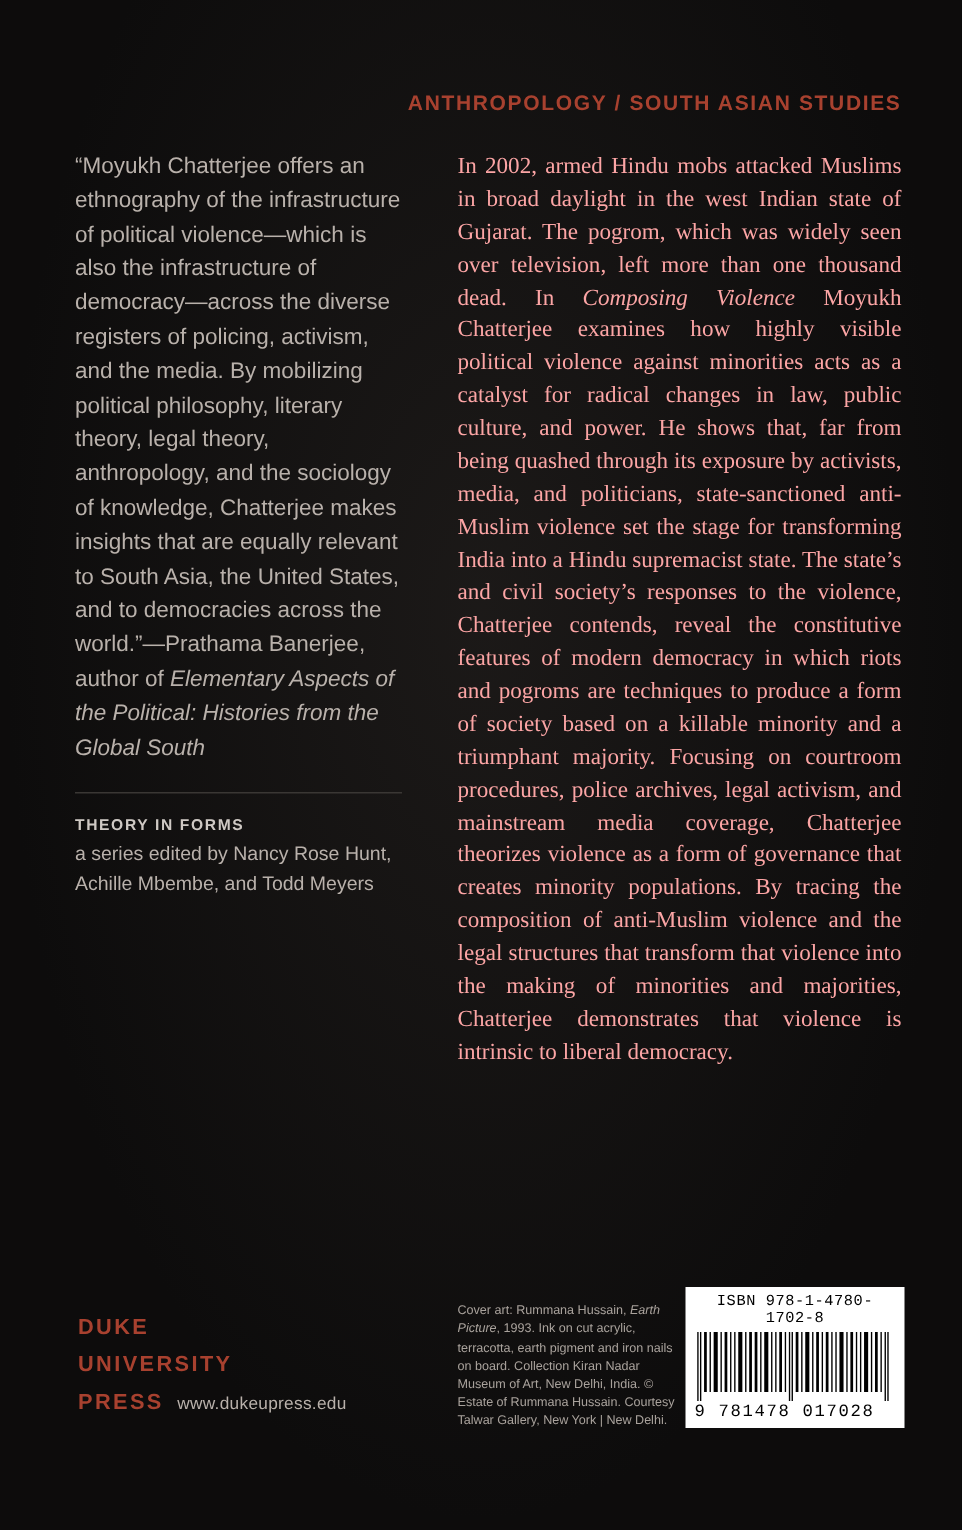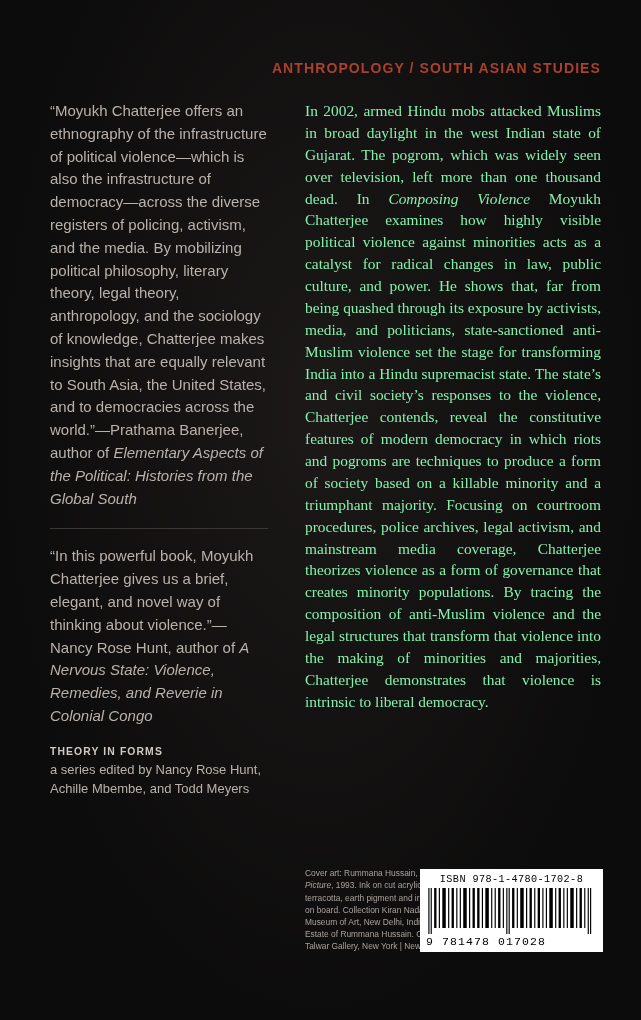--- a/index.html
+++ b/index.html
@@ -91,7 +91,7 @@
     font-family: "Liberation Serif", serif;
     font-size: 15.4px;
     line-height: 1.42;
-    color: #86efac;
+    color: #fca5a5;
     margin: 0;
     text-align: justify;
     hyphens: auto;

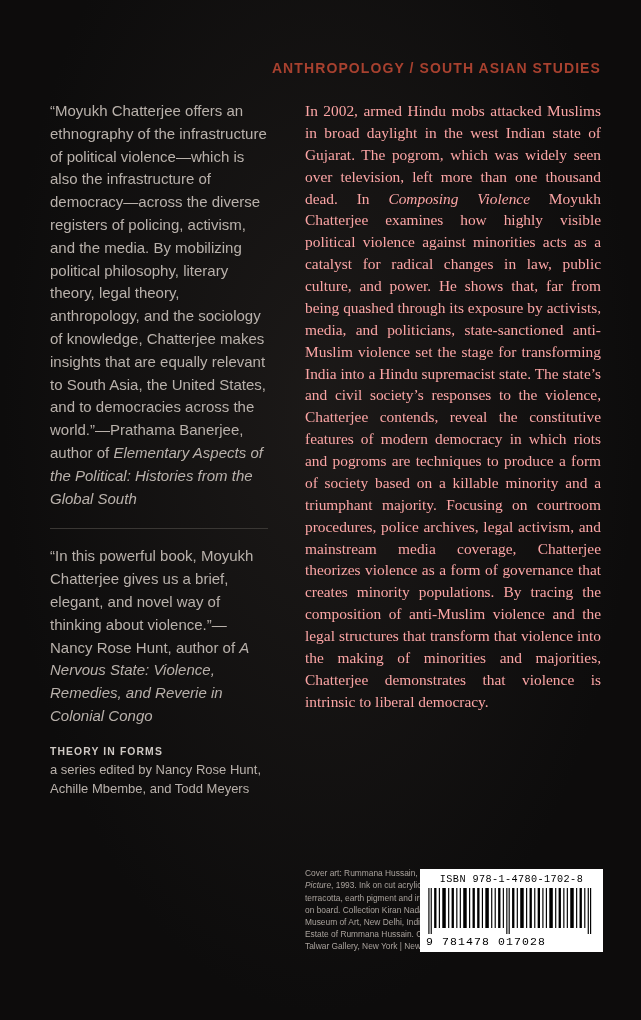--- a/index.html
+++ b/index.html
@@ -175,7 +175,6 @@
 
     <div class="rule"></div>
 
-    <p class="blurb"><span>“In this powerful book, Moyukh Chatterjee gives us a brief, elegant, and novel way of thinking about violence.”—Nancy Rose Hunt, author of </span><span class="it">A Nervous State: Violence, Remedies, and Reverie in Colonial Congo</span></p>
 
 
     <div class="series-title">THEORY IN FORMS</div>

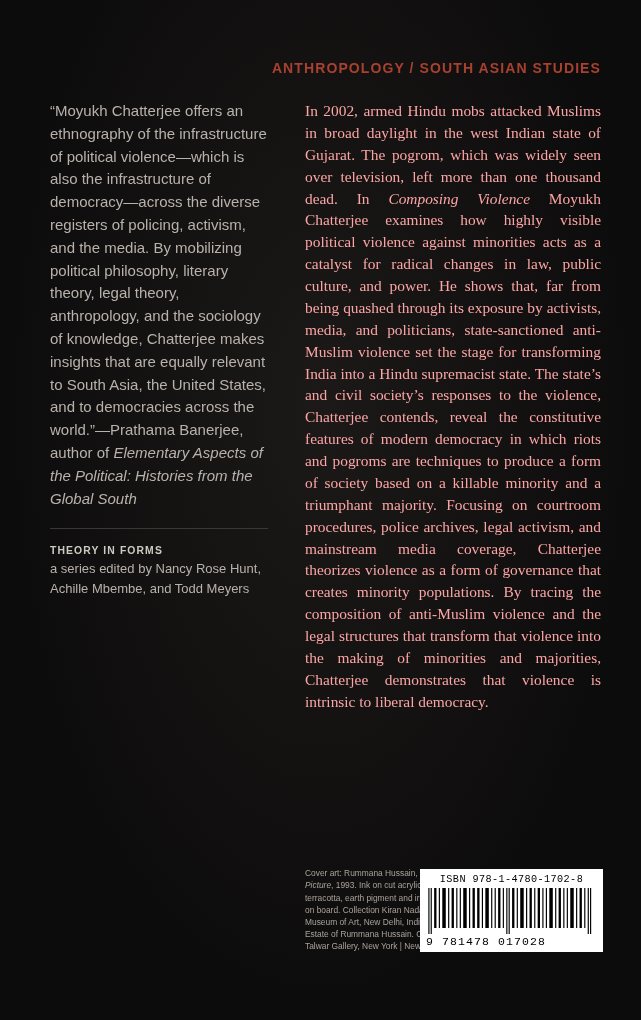--- a/index.html
+++ b/index.html
@@ -135,7 +135,7 @@
     position: absolute;
     right: 38px;
     bottom: 68px;
-    width: 183px;
+    width: 146px;
     background: #ffffff;
     padding: 5px 6px 4px 6px;
     box-sizing: border-box;

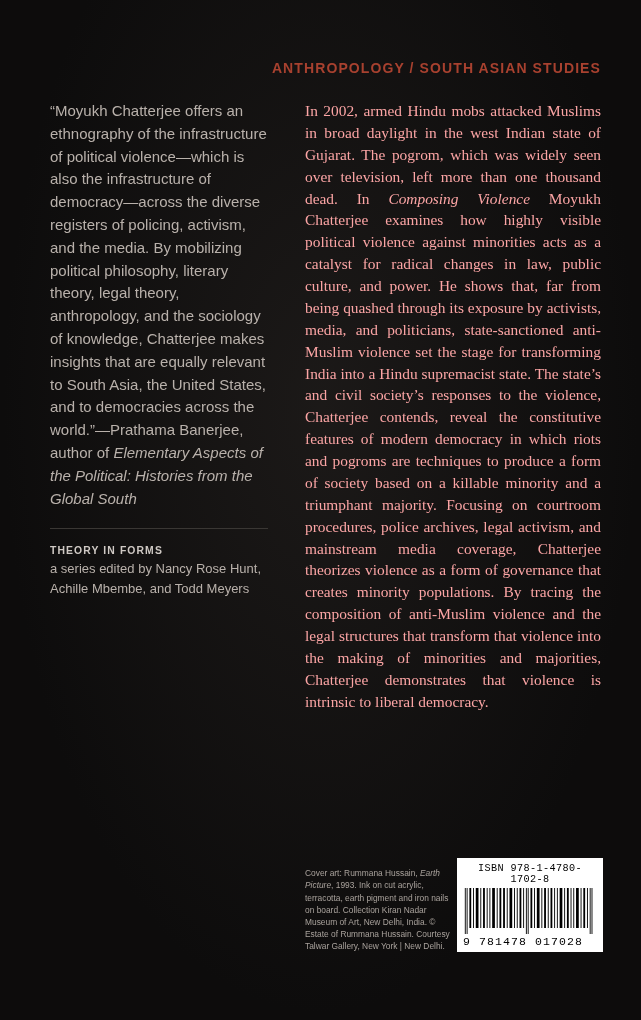--- a/index.html
+++ b/index.html
@@ -185,6 +185,11 @@
     <p class="description"><span>In 2002, armed Hindu mobs attacked Muslims in broad daylight in the west Indian state of Gujarat. The pogrom, which was widely seen over television, left more than one thousand dead. In </span><span class="it">Composing Violence</span><span> Moyukh Chatterjee examines how highly visible political violence against minorities acts as a catalyst for radical changes in law, public culture, and power. He shows that, far from being quashed through its exposure by activists, media, and politicians, state-sanctioned anti-Muslim violence set the stage for transforming India into a Hindu supremacist state. The state’s and civil society’s responses to the violence, Chatterjee contends, reveal the constitutive features of modern democracy in which riots and pogroms are techniques to produce a form of society based on a killable minority and a triumphant majority. Focusing on courtroom procedures, police archives, legal activism, and mainstream media coverage, Chatterjee theorizes violence as a form of governance that creates minority populations. By tracing the composition of anti-Muslim violence and the legal structures that transform that violence into the making of minorities and majorities, Chatterjee demonstrates that violence is intrinsic to liberal democracy.</span></p>
   </div>
 
+  <div class="publisher">
+    <div class="pub-line">DUKE</div>
+    <div class="pub-line">UNIVERSITY</div>
+    <div class="pub-line"><span>PRESS</span><span class="url">www.dukeupress.edu</span></div>
+  </div>
 
   <div class="cover-art"><span>Cover art: Rummana Hussain, </span><span class="it">Earth Picture</span><span>, 1993. Ink on cut acrylic, terracotta, earth pigment and iron nails on board. Collection Kiran Nadar Museum of Art, New Delhi, India. © Estate of Rummana Hussain. Courtesy Talwar Gallery, New York | New Delhi.</span></div>
 

